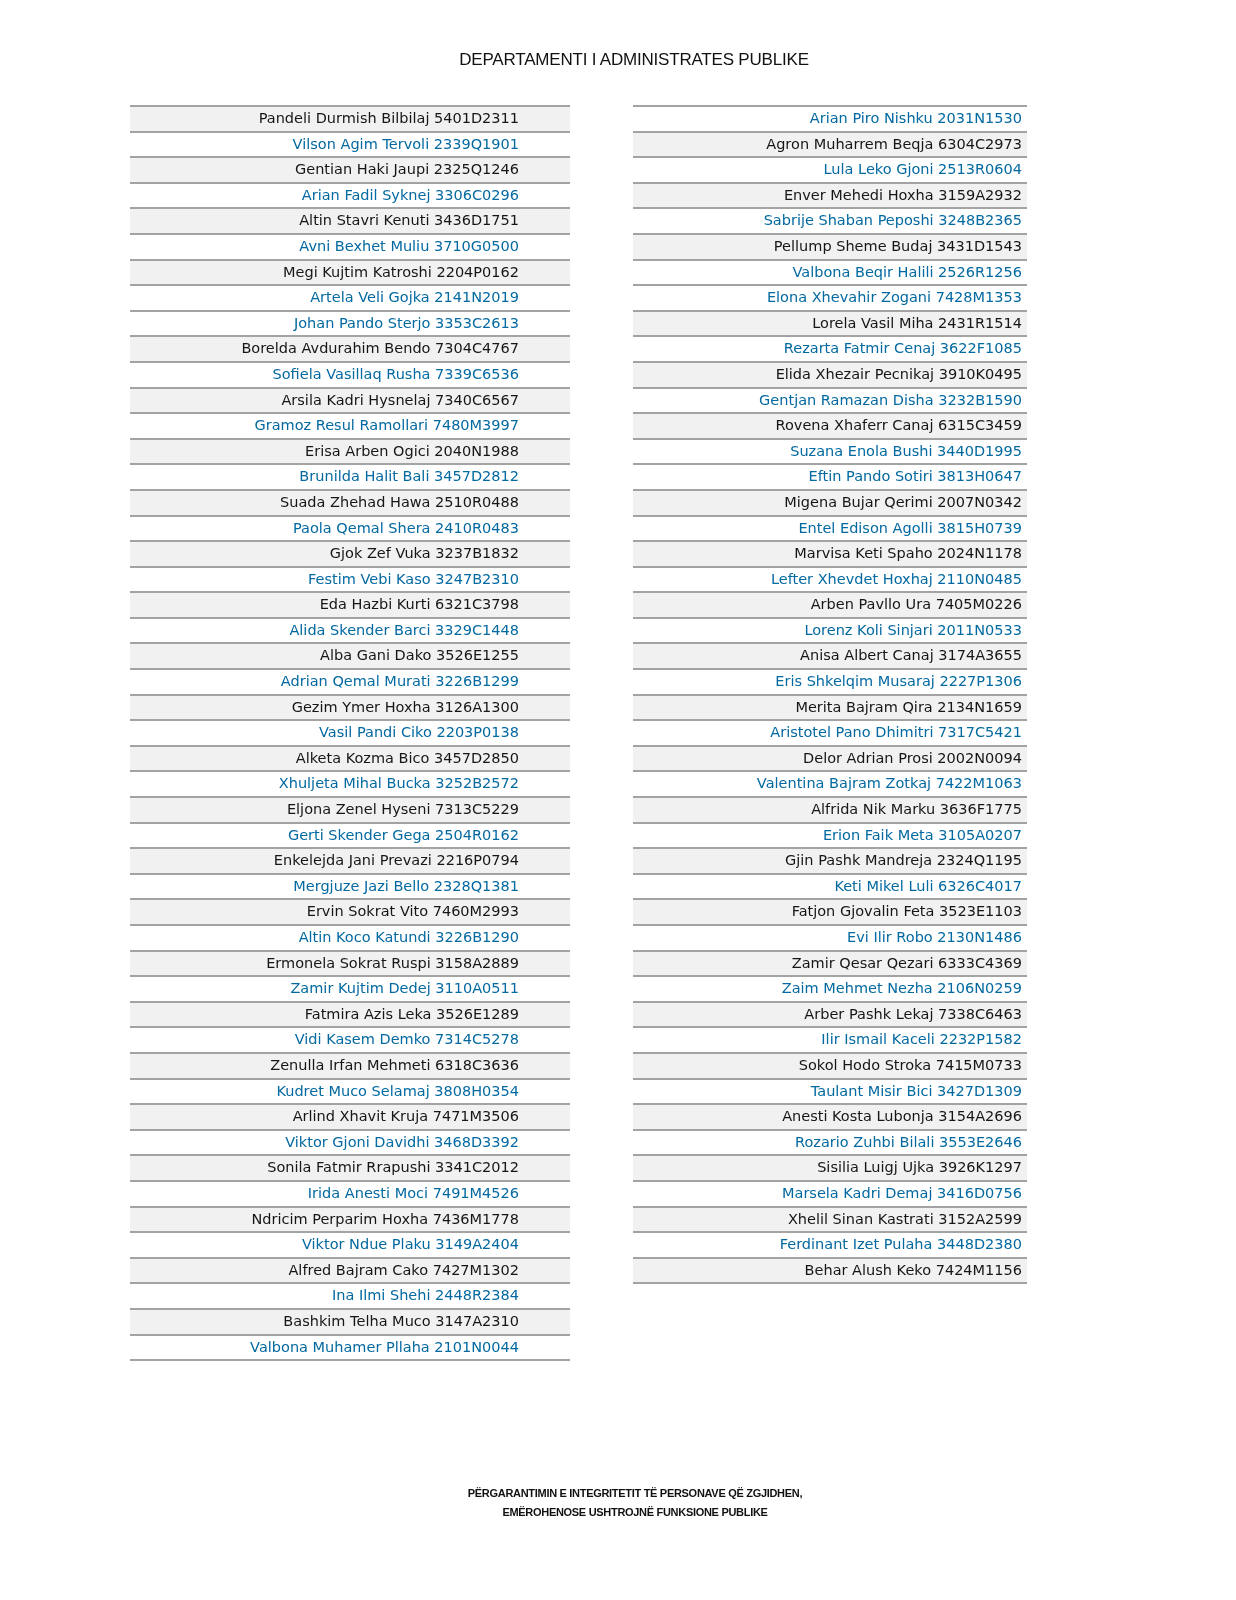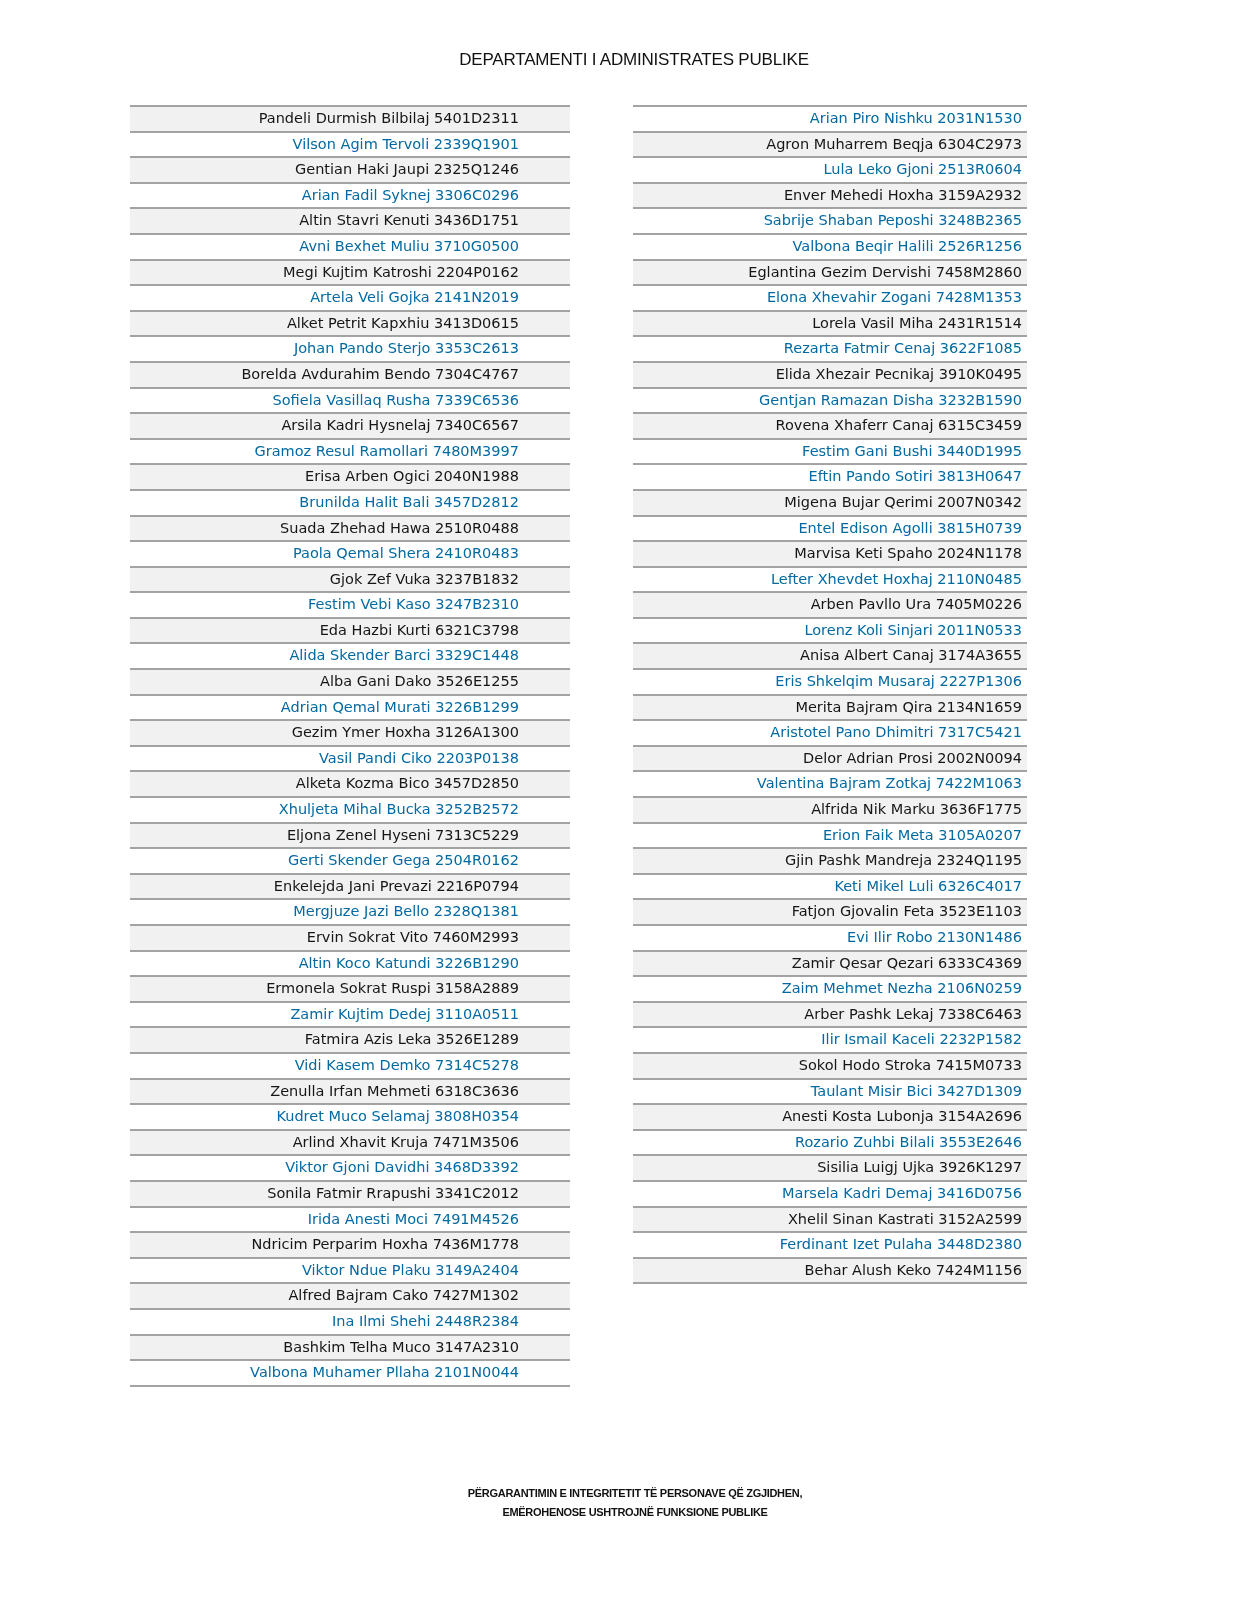--- a/index.html
+++ b/index.html
@@ -84,6 +84,7 @@
     <div class="row plain">Lula Leko Gjoni 2513R0604</div>
     <div class="row shade">Enver Mehedi Hoxha 3159A2932</div>
     <div class="row plain">Sabrije Shaban Peposhi 3248B2365</div>
+    <div class="row shade">Pellump Sheme Budaj 3431D1543</div>
     <div class="row plain">Valbona Beqir Halili 2526R1256</div>
     <div class="row shade">Eglantina Gezim Dervishi 7458M2860</div>
     <div class="row plain">Elona Xhevahir Zogani 7428M1353</div>

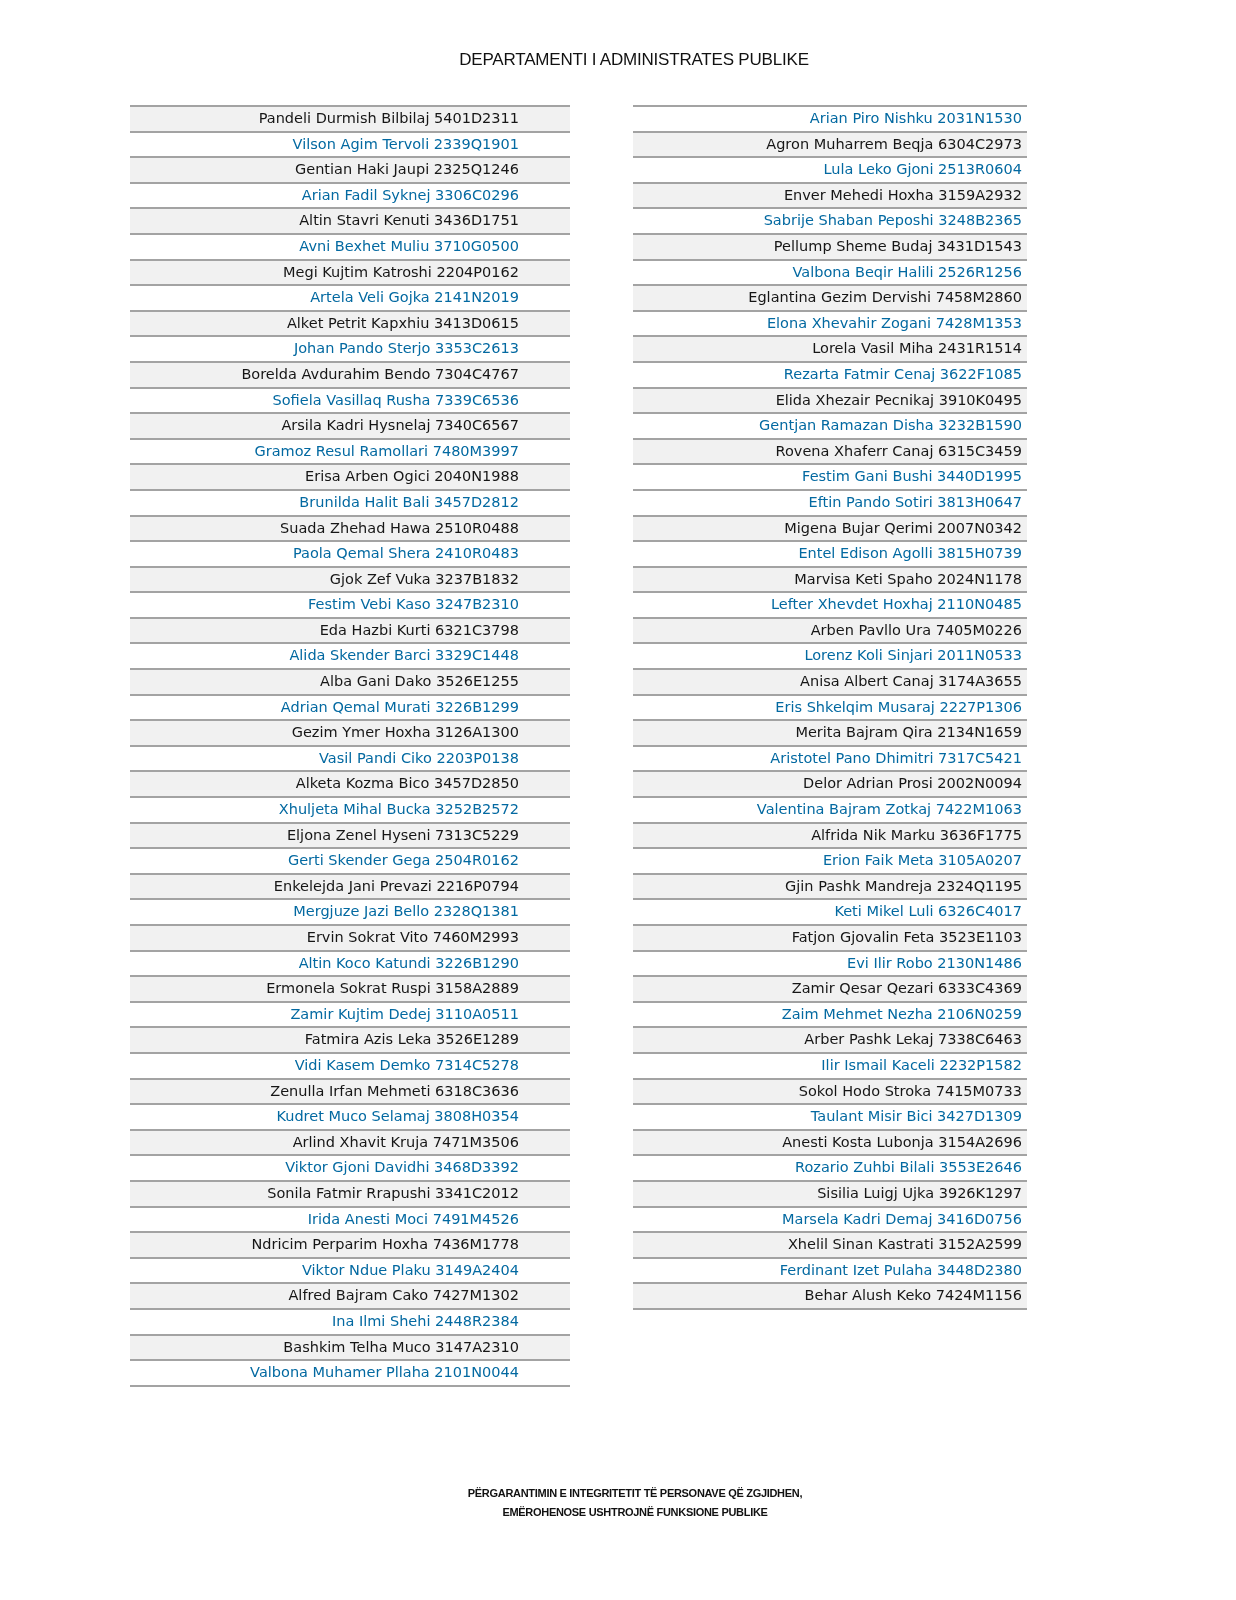--- a/index.html
+++ b/index.html
@@ -86,7 +86,6 @@
     <div class="row plain">Sabrije Shaban Peposhi 3248B2365</div>
     <div class="row shade">Pellump Sheme Budaj 3431D1543</div>
     <div class="row plain">Valbona Beqir Halili 2526R1256</div>
-    <div class="row shade">Eglantina Gezim Dervishi 7458M2860</div>
     <div class="row plain">Elona Xhevahir Zogani 7428M1353</div>
     <div class="row shade">Lorela Vasil Miha 2431R1514</div>
     <div class="row plain">Rezarta Fatmir Cenaj 3622F1085</div>

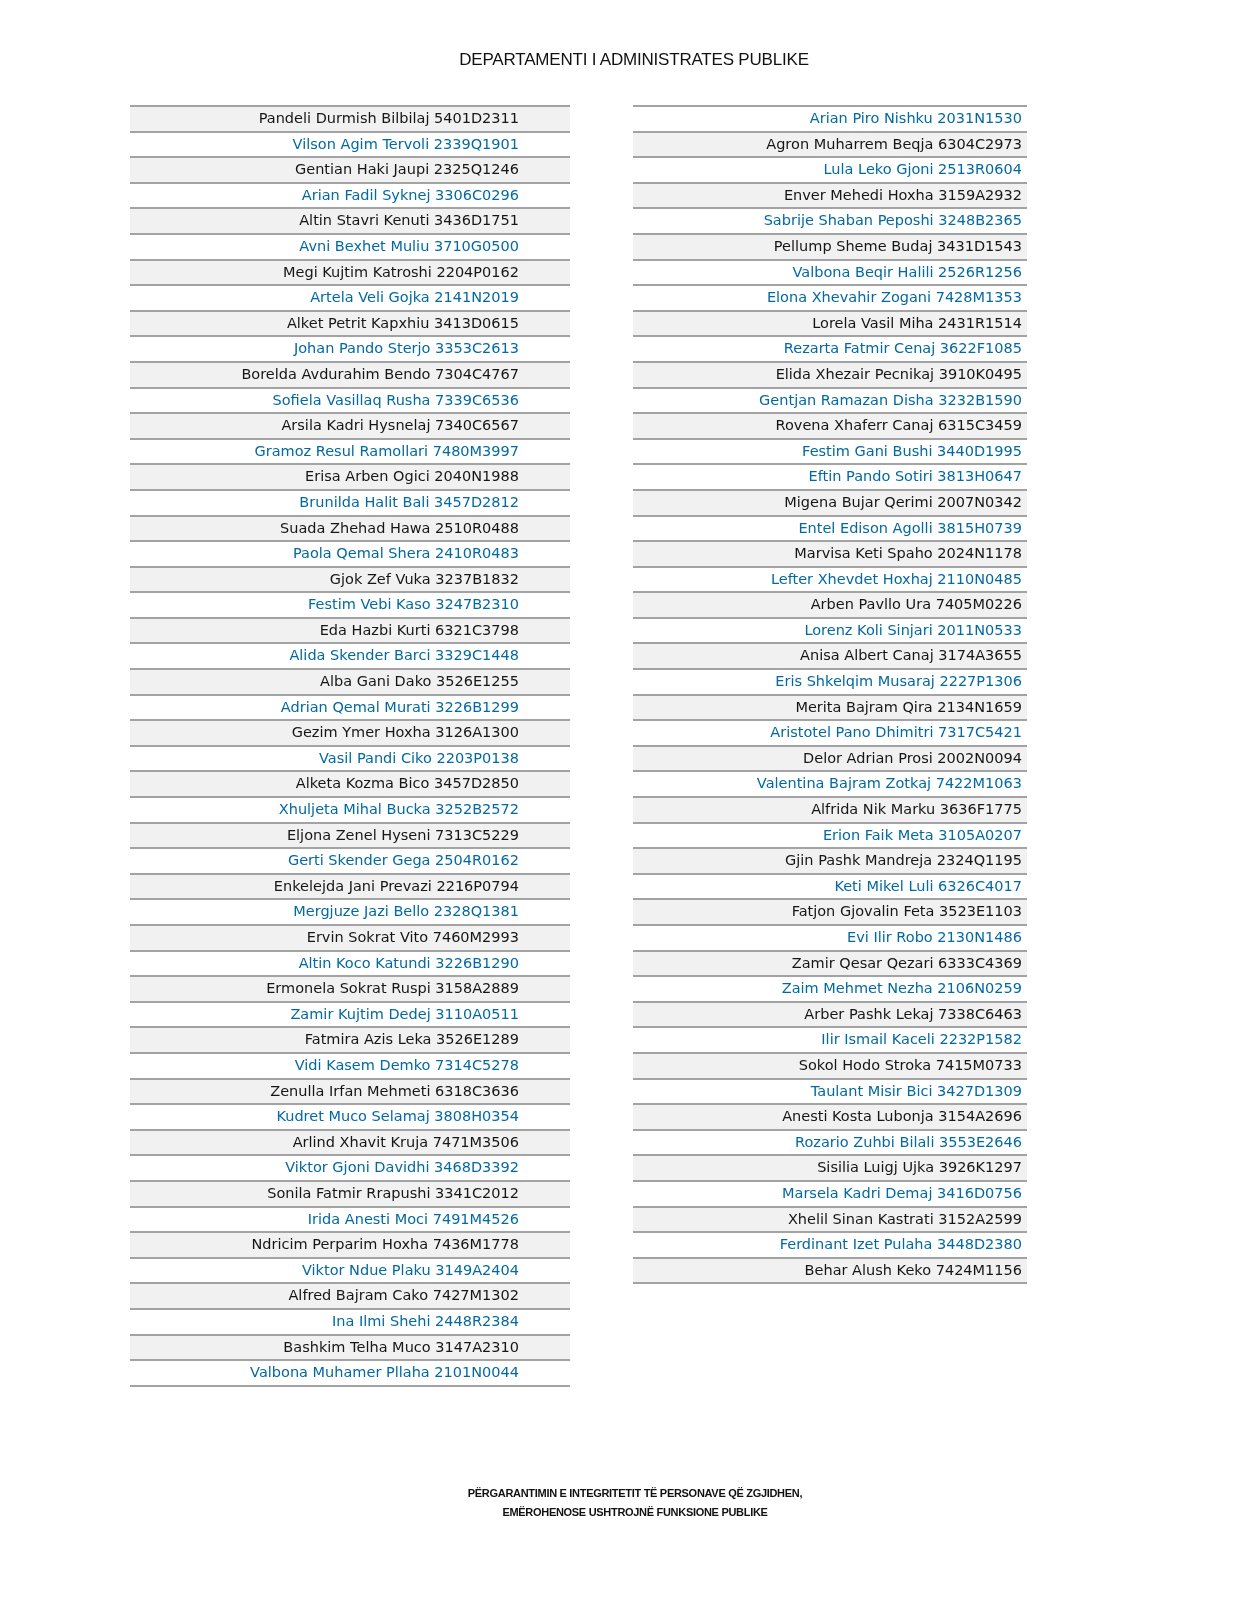--- a/index.html
+++ b/index.html
@@ -35,7 +35,6 @@
     <div class="row plain">Avni Bexhet Muliu 3710G0500</div>
     <div class="row shade">Megi Kujtim Katroshi 2204P0162</div>
     <div class="row plain">Artela Veli Gojka 2141N2019</div>
-    <div class="row shade">Alket Petrit Kapxhiu 3413D0615</div>
     <div class="row plain">Johan Pando Sterjo 3353C2613</div>
     <div class="row shade">Borelda Avdurahim Bendo 7304C4767</div>
     <div class="row plain">Sofiela Vasillaq Rusha 7339C6536</div>

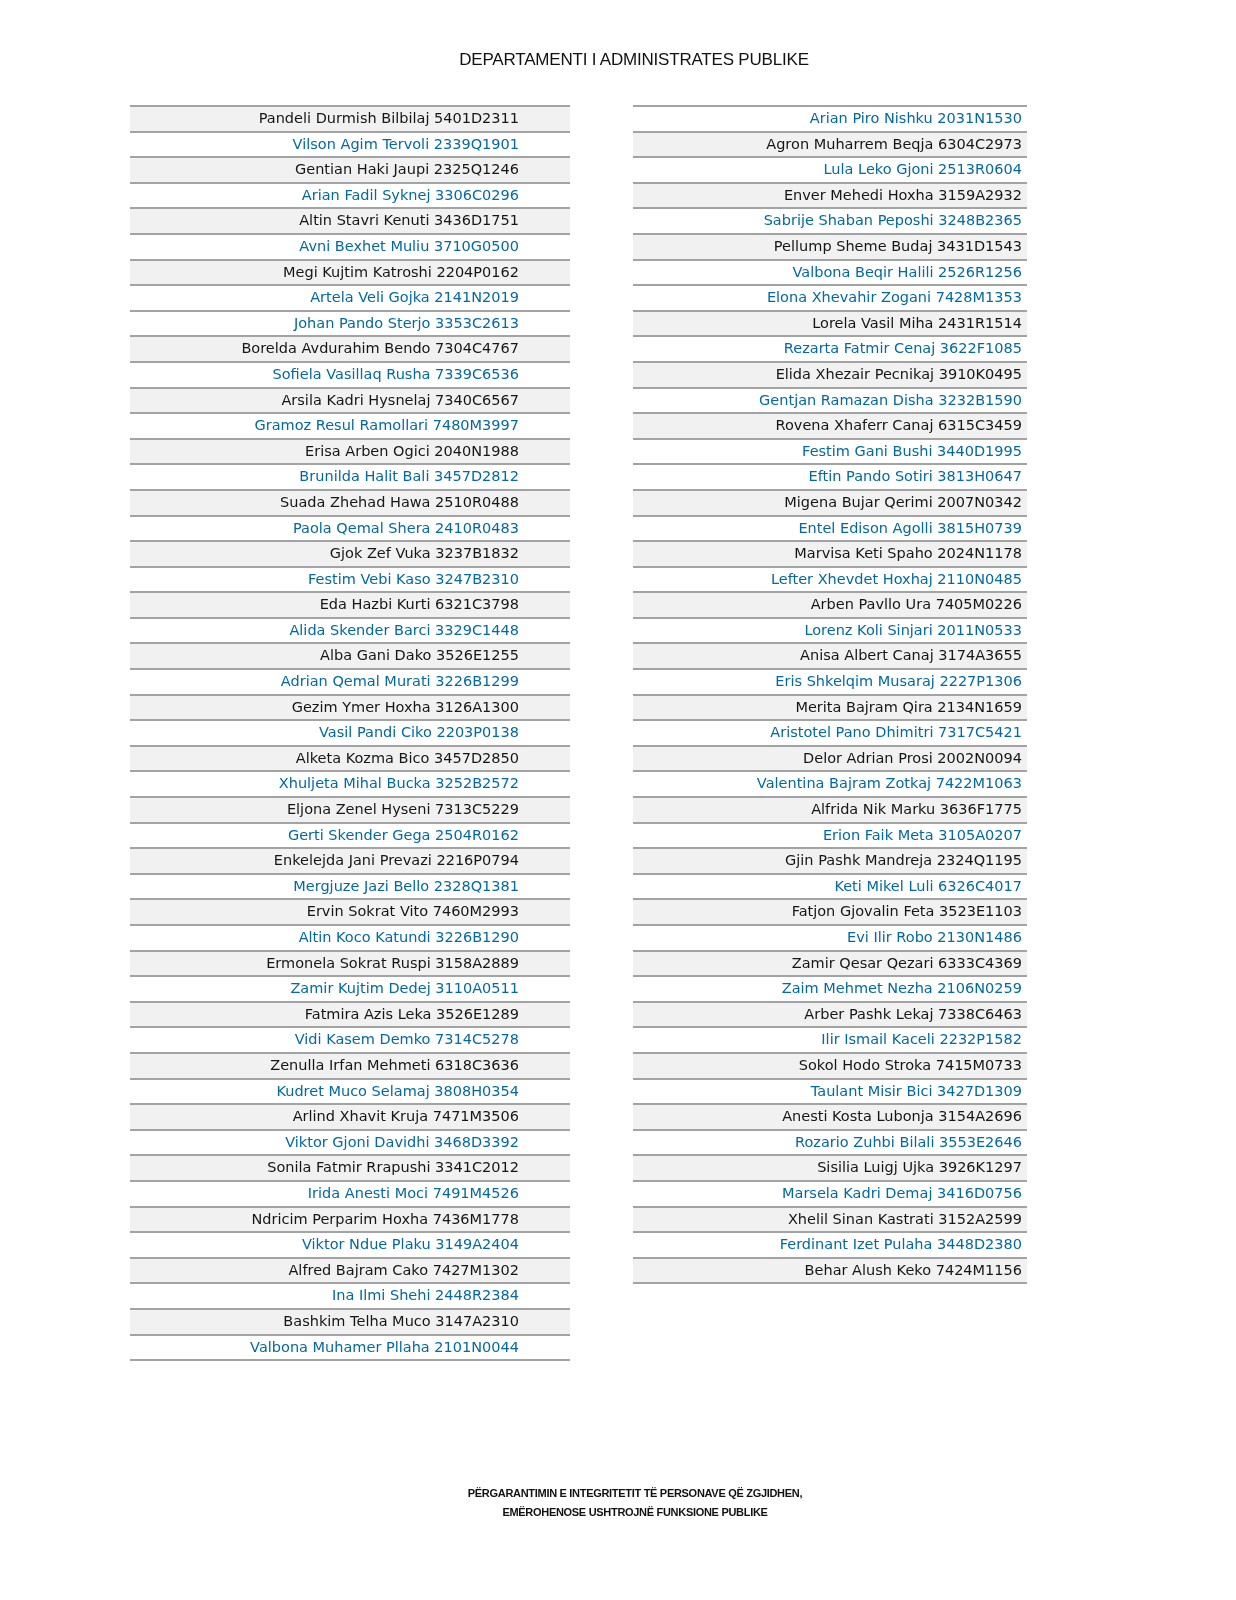--- a/index.html
+++ b/index.html
@@ -91,7 +91,7 @@
     <div class="row shade">Elida Xhezair Pecnikaj 3910K0495</div>
     <div class="row plain">Gentjan Ramazan Disha 3232B1590</div>
     <div class="row shade">Rovena Xhaferr Canaj 6315C3459</div>
-    <div class="row plain">Festim Gani Bushi 3440D1995</div>
+    <div class="row plain">Suzana Enola Bushi 3440D1995</div>
     <div class="row plain">Eftin Pando Sotiri 3813H0647</div>
     <div class="row shade">Migena Bujar Qerimi 2007N0342</div>
     <div class="row plain">Entel Edison Agolli 3815H0739</div>

